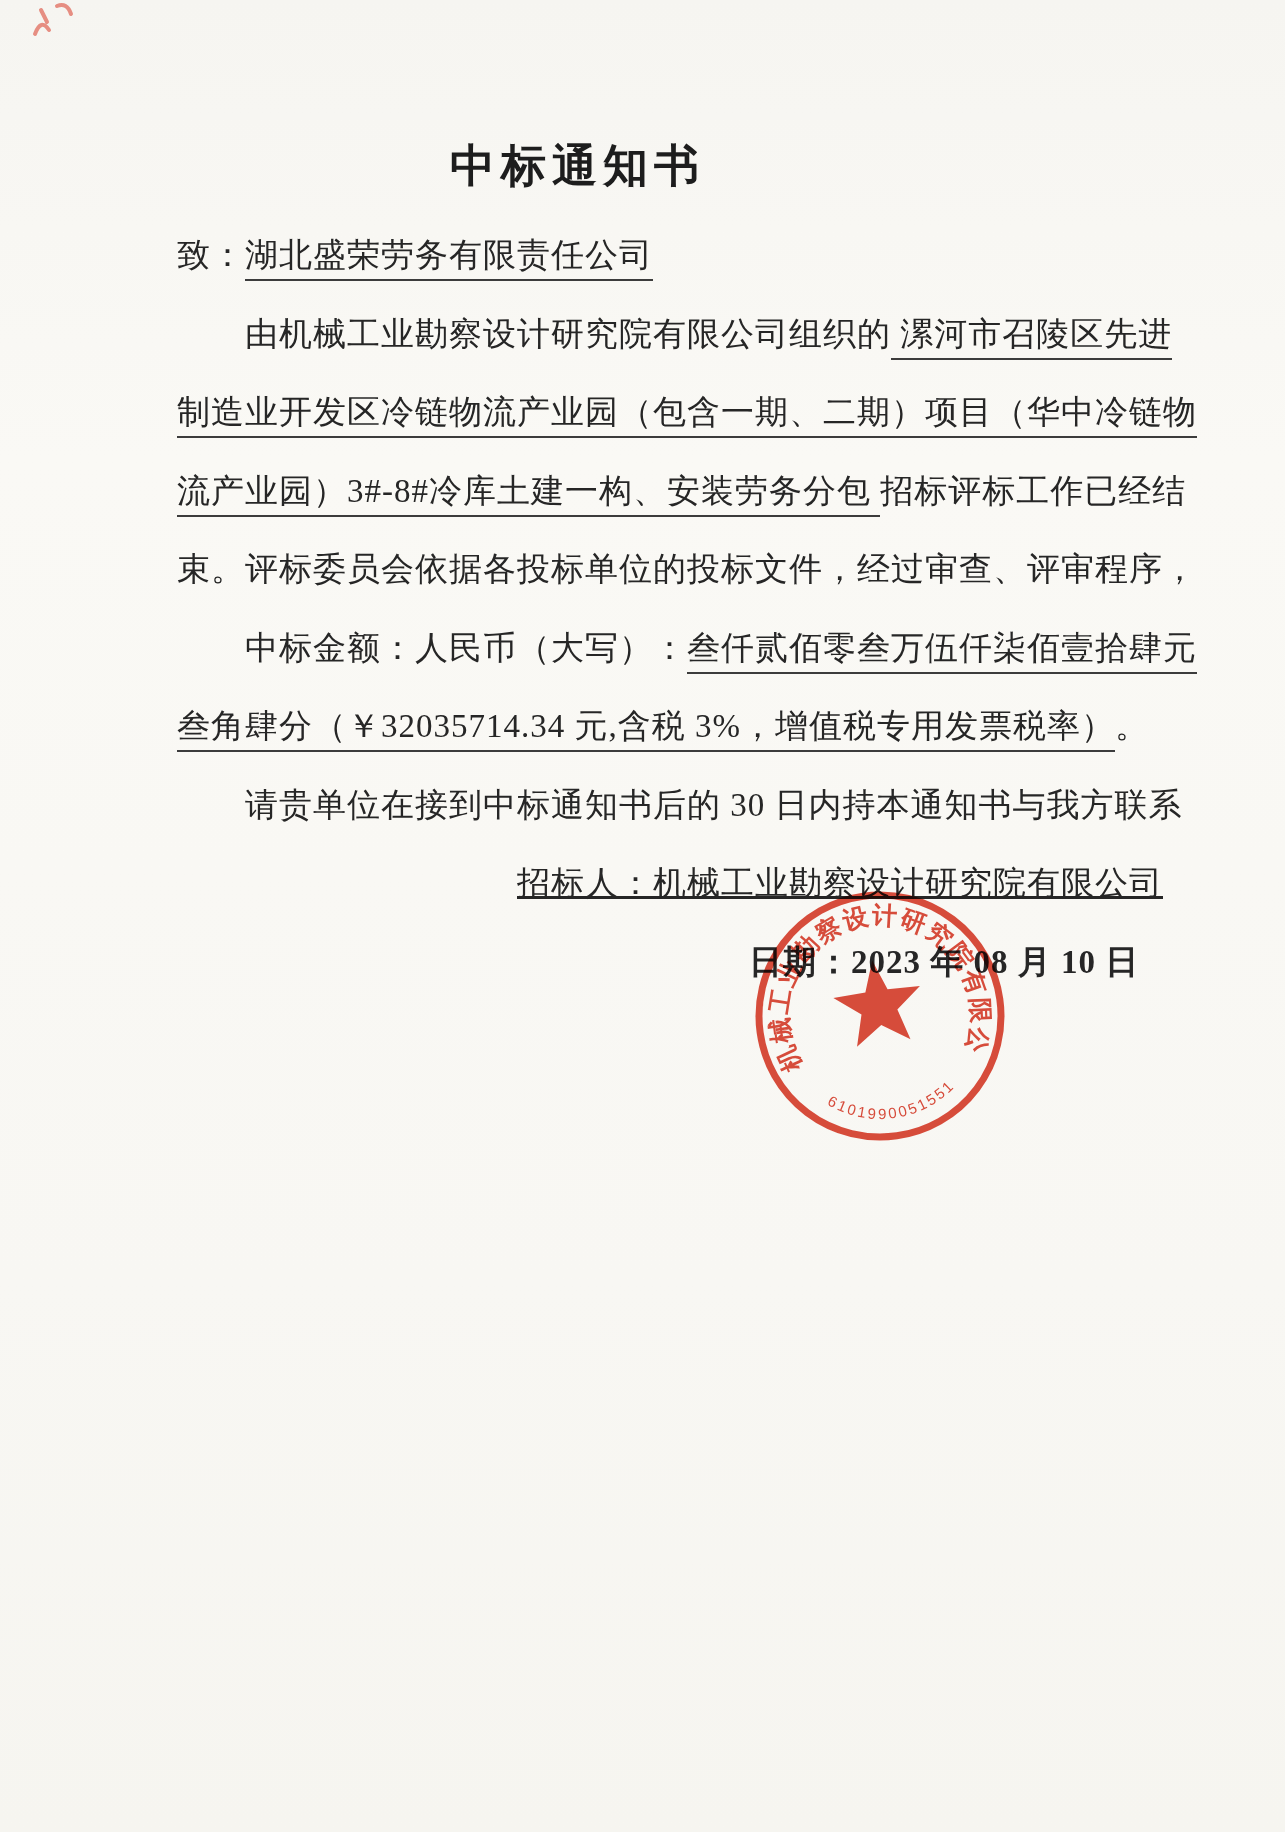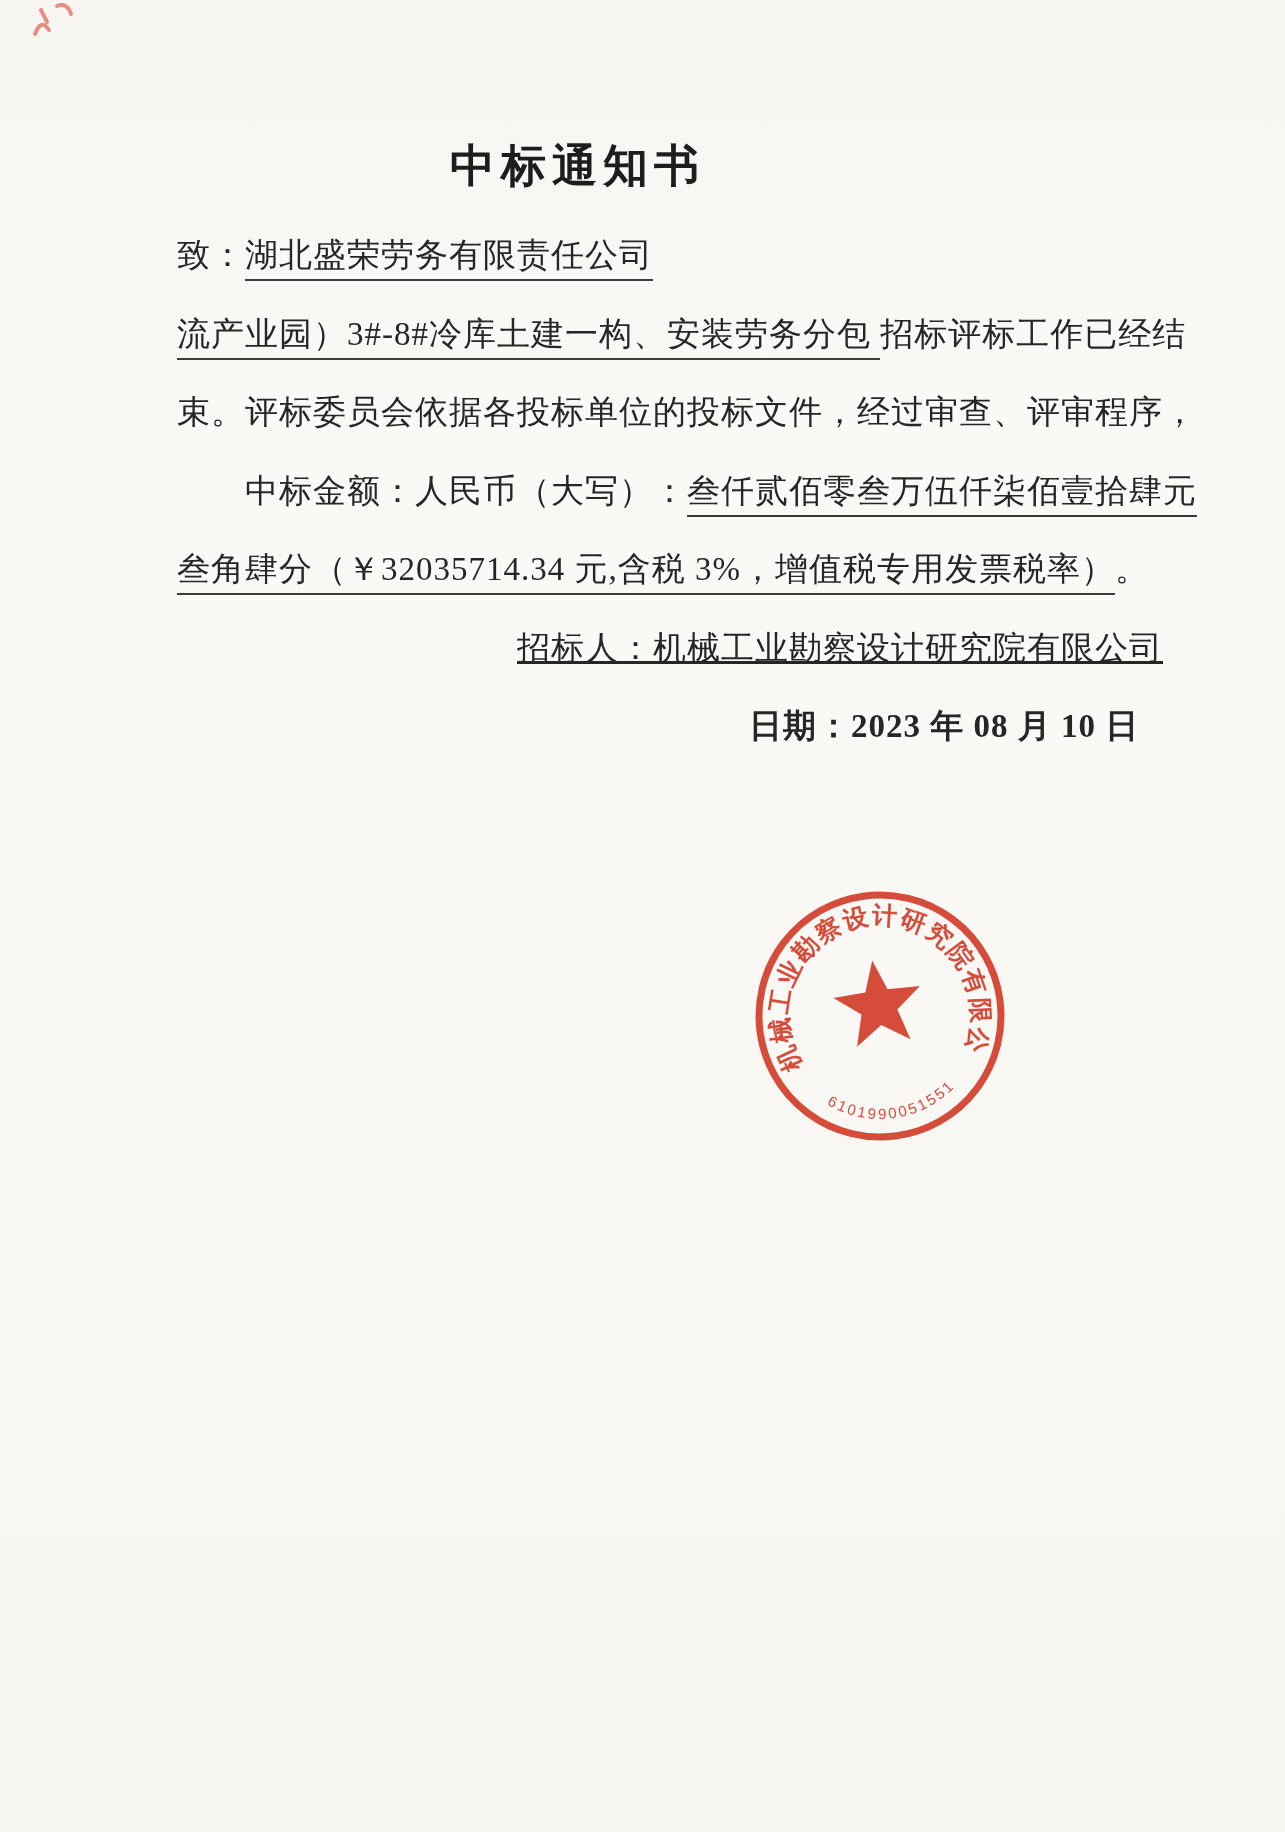--- a/index.html
+++ b/index.html
@@ -45,6 +45,7 @@
 
   <div class="body-block">
       <div class="line"><span class="seg">致：</span><span class="seg u">湖北盛荣劳务有限责任公司</span></div>
+      <div class="line indent"><span class="seg">由机械工业勘察设计研究院有限公司组织的</span><span class="seg u"> 漯河市召陵区先进</span></div>
       <div class="line"><span class="seg u">流产业园）3#-8#冷库土建一构、安装劳务分包 </span><span class="seg">招标评标工作已经结</span></div>
       <div class="line"><span class="seg">束。评标委员会依据各投标单位的投标文件，经过审查、评审程序，</span></div>
       <div class="line indent"><span class="seg">中标金额：人民币（大写）：</span><span class="seg u">叁仟贰佰零叁万伍仟柒佰壹拾肆元</span></div>

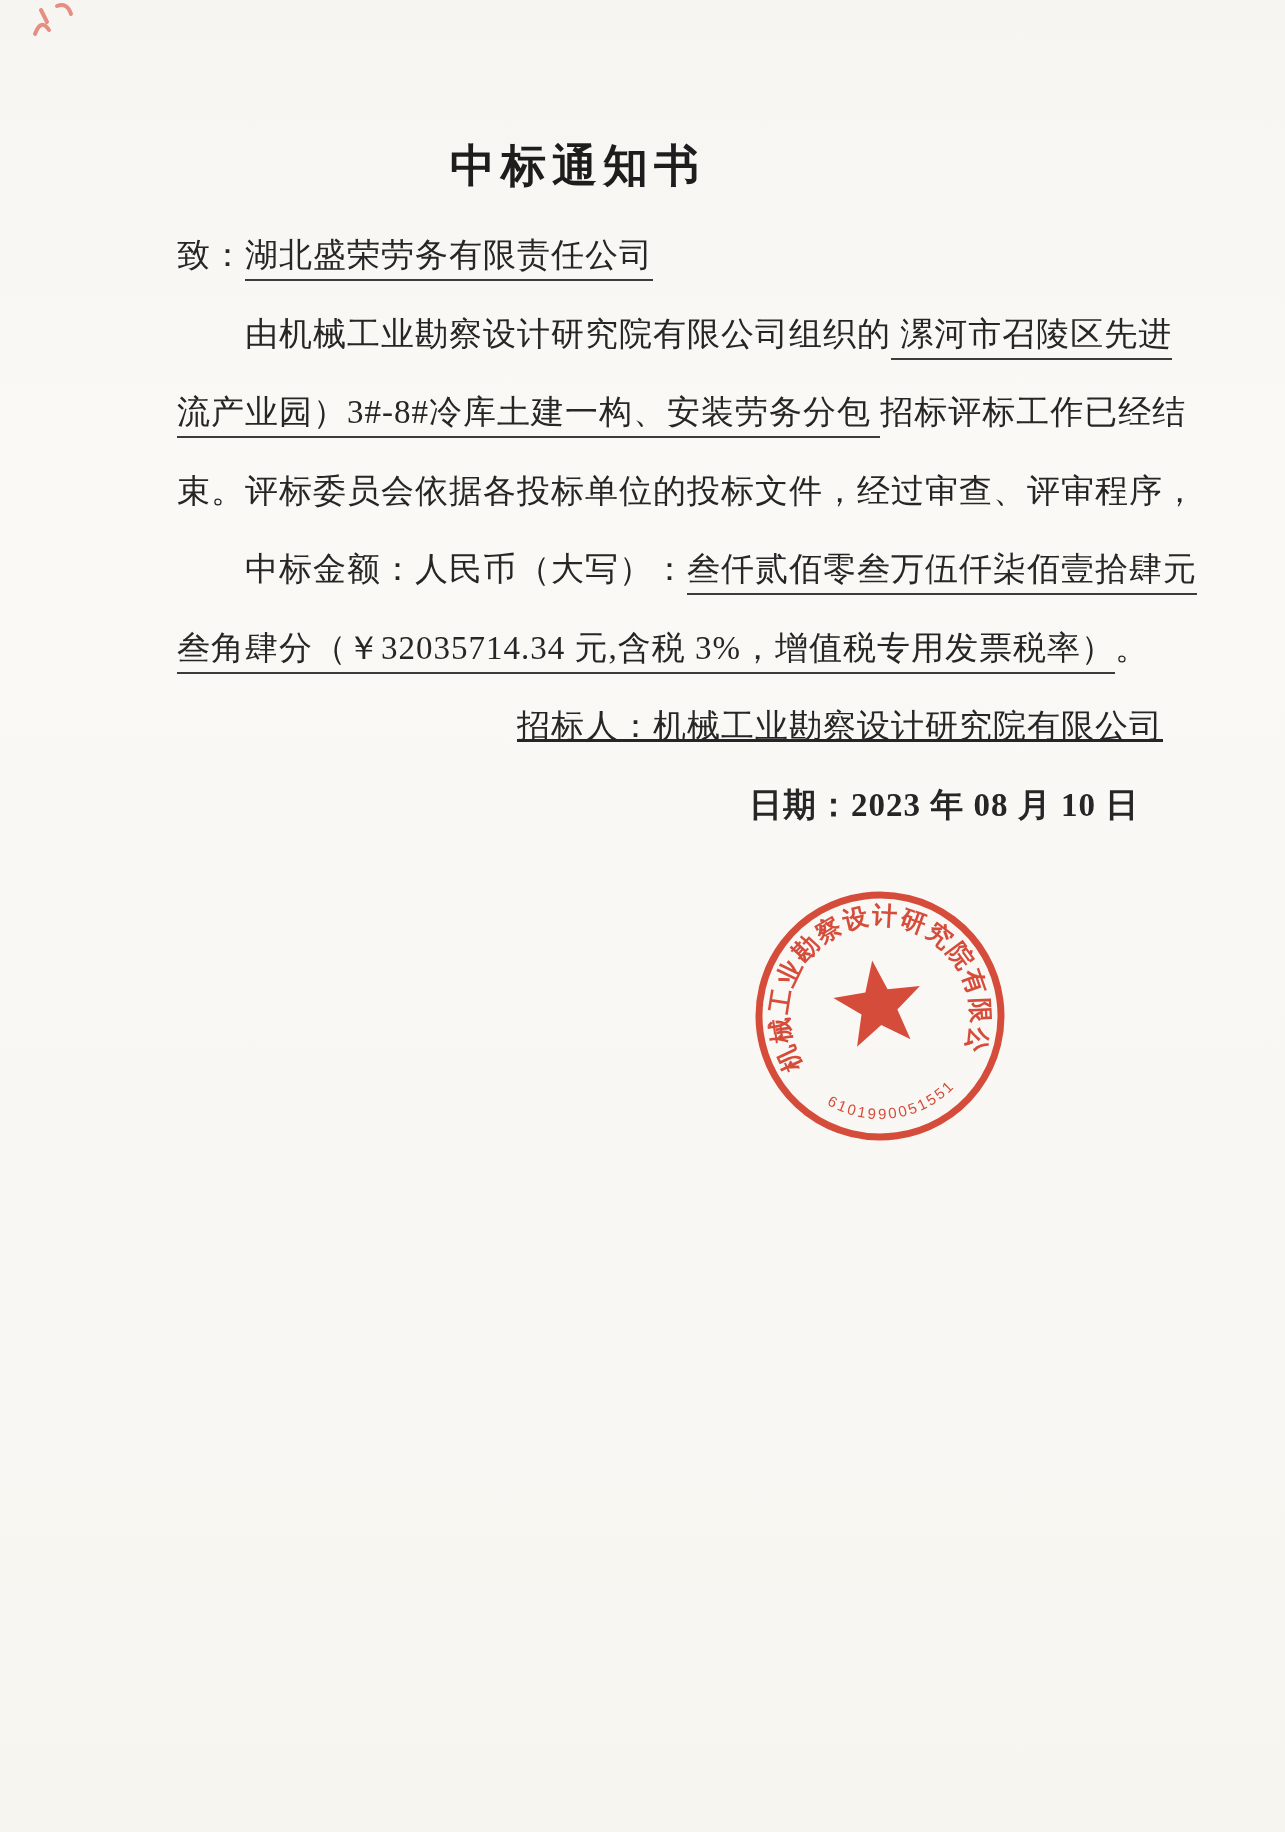--- a/index.html
+++ b/index.html
@@ -46,6 +46,7 @@
   <div class="body-block">
       <div class="line"><span class="seg">致：</span><span class="seg u">湖北盛荣劳务有限责任公司</span></div>
       <div class="line indent"><span class="seg">由机械工业勘察设计研究院有限公司组织的</span><span class="seg u"> 漯河市召陵区先进</span></div>
+      <div class="line"><span class="seg u">制造业开发区冷链物流产业园（包含一期、二期）项目（华中冷链物</span></div>
       <div class="line"><span class="seg u">流产业园）3#-8#冷库土建一构、安装劳务分包 </span><span class="seg">招标评标工作已经结</span></div>
       <div class="line"><span class="seg">束。评标委员会依据各投标单位的投标文件，经过审查、评审程序，</span></div>
       <div class="line indent"><span class="seg">中标金额：人民币（大写）：</span><span class="seg u">叁仟贰佰零叁万伍仟柒佰壹拾肆元</span></div>

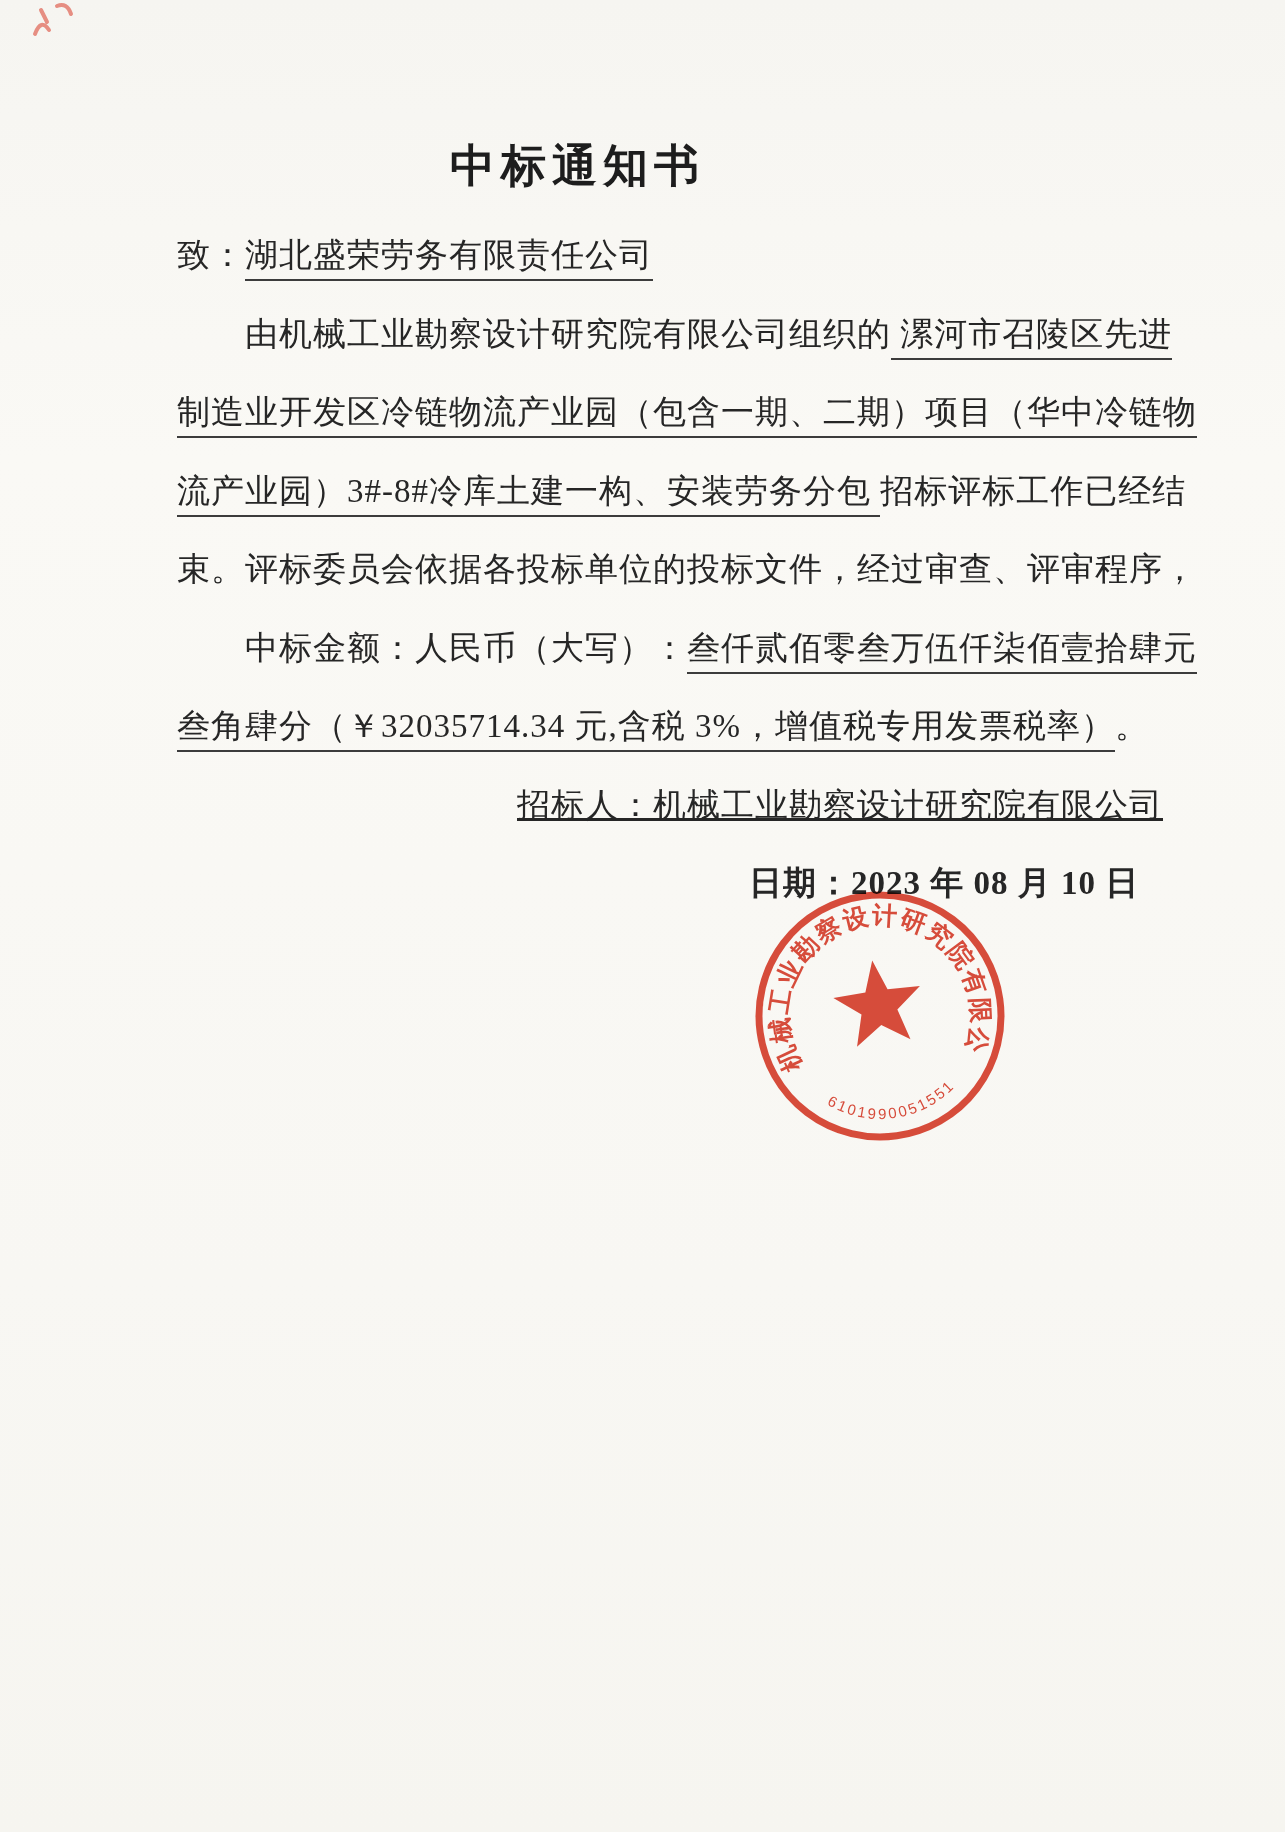--- a/index.html
+++ b/index.html
@@ -51,6 +51,7 @@
       <div class="line"><span class="seg">束。评标委员会依据各投标单位的投标文件，经过审查、评审程序，</span></div>
       <div class="line indent"><span class="seg">中标金额：人民币（大写）：</span><span class="seg u">叁仟贰佰零叁万伍仟柒佰壹拾肆元</span></div>
       <div class="line"><span class="seg u">叁角肆分（￥32035714.34 元,含税 3%，增值税专用发票税率）</span><span class="seg">。</span></div>
+      <div class="line indent"><span class="seg">请贵单位在接到中标通知书后的 30 日内持本通知书与我方联系</span></div>
       <div class="line sig-issuer">招标人：机械工业勘察设计研究院有限公司</div>
       <div class="line sig-date">日期：2023 年 08 月 10 日</div>
     </div>

